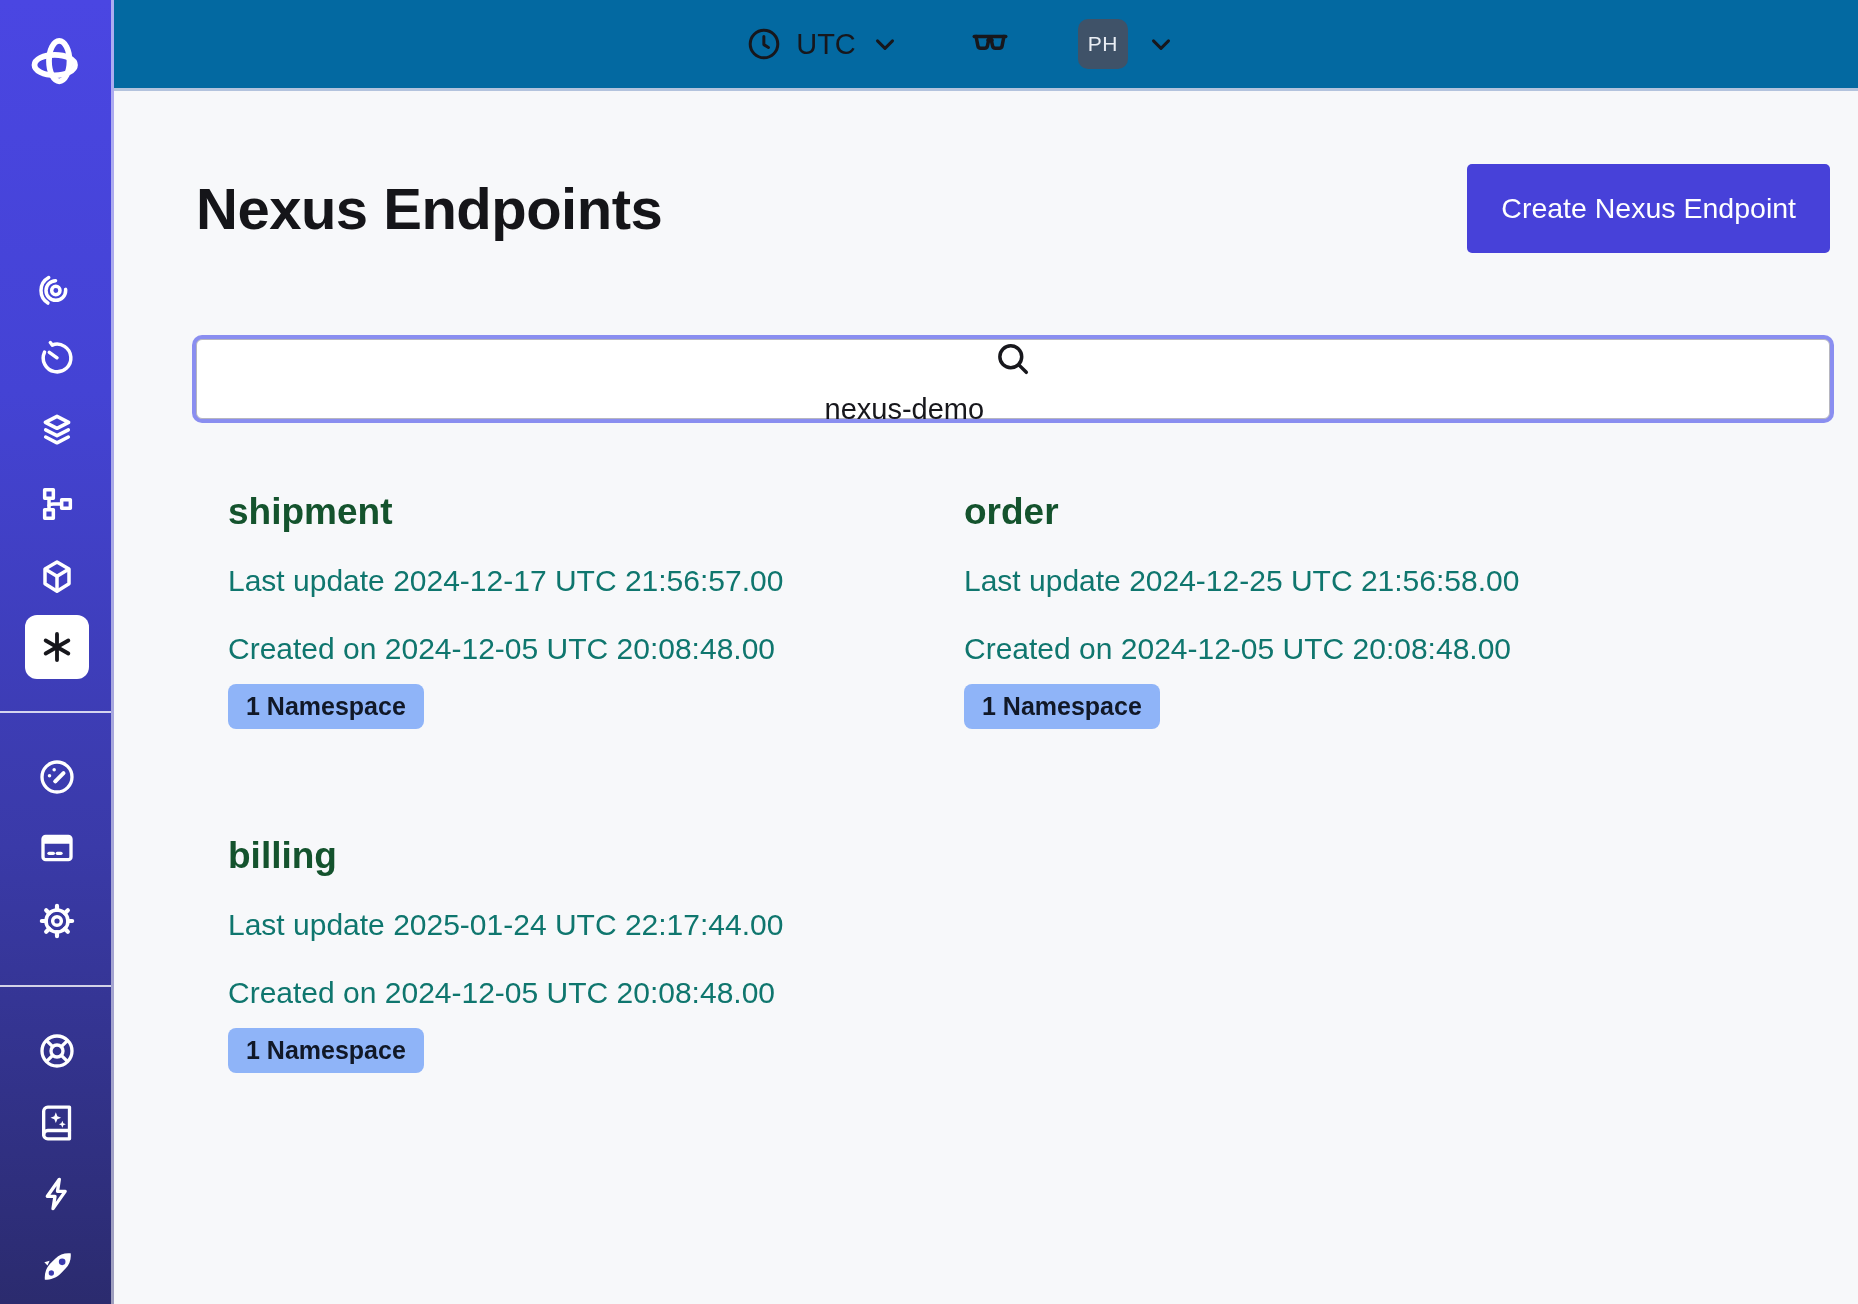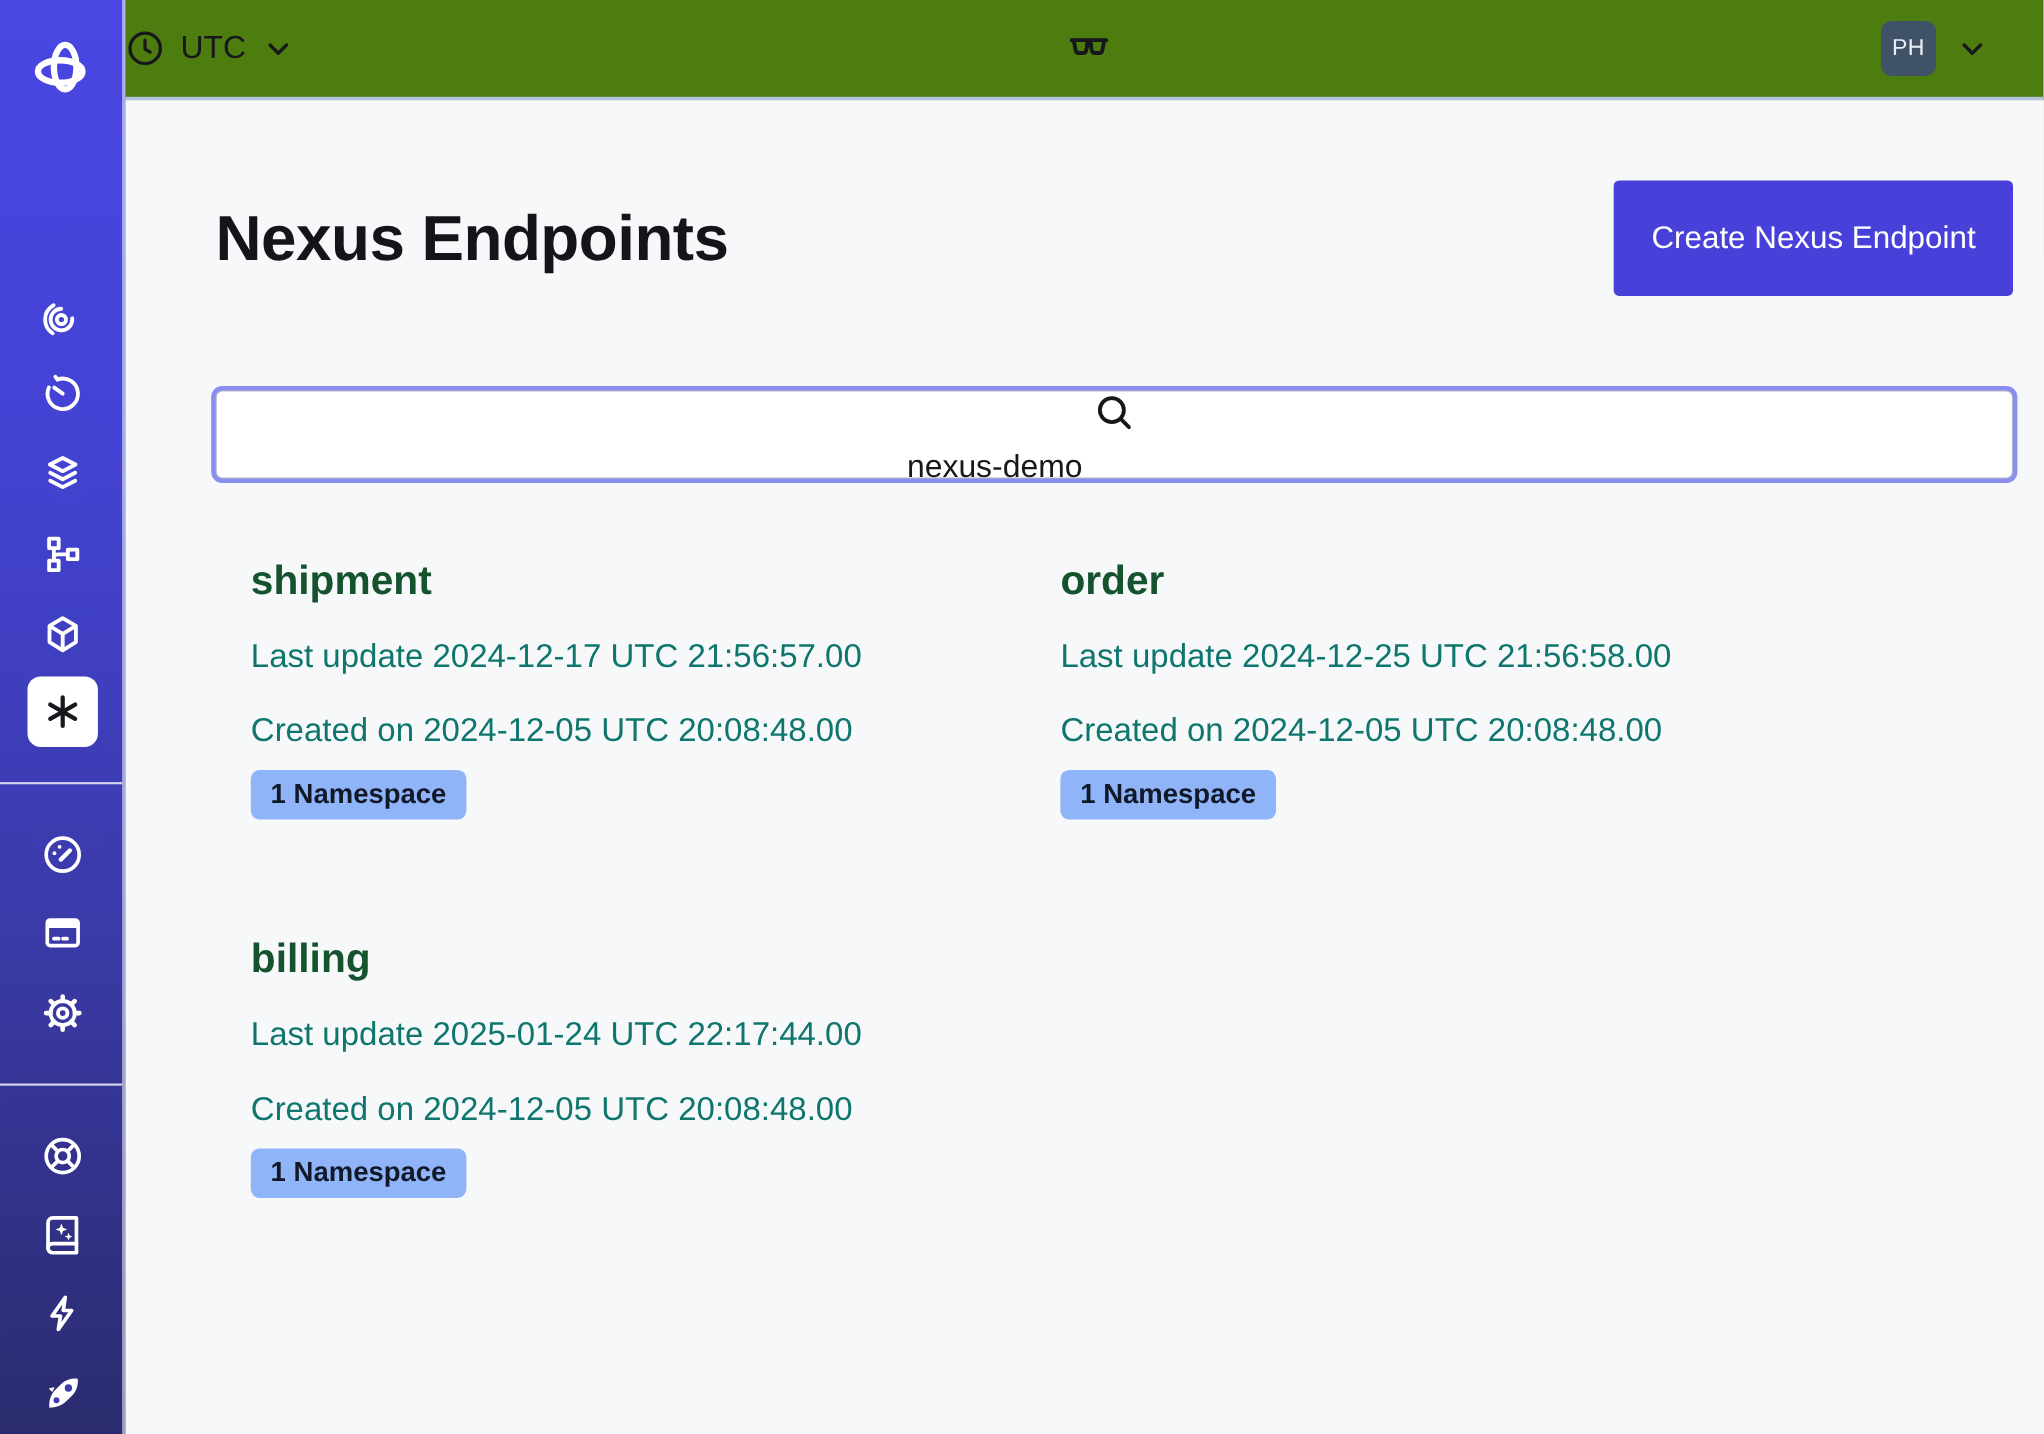--- a/index.html
+++ b/index.html
@@ -26,9 +26,9 @@
 
   
   .header {
-    position:absolute; left:114px; right:0; top:0; height:91px; background:#4d7c0f;
+    position:absolute; left:114px; right:0; top:0; height:91px; background:#0369a1;
     border-bottom:3px solid #b3c3dd; display:flex; align-items:center;
-    justify-content:space-between; padding-right:50px; color:#17171c;
+    justify-content:center; padding-right:50px; color:#17171c;
   }
   .tz { display:flex; align-items:center; gap:14px; font-size:29px; cursor:pointer; }
   .tz svg.clock { width:36px; height:36px; }

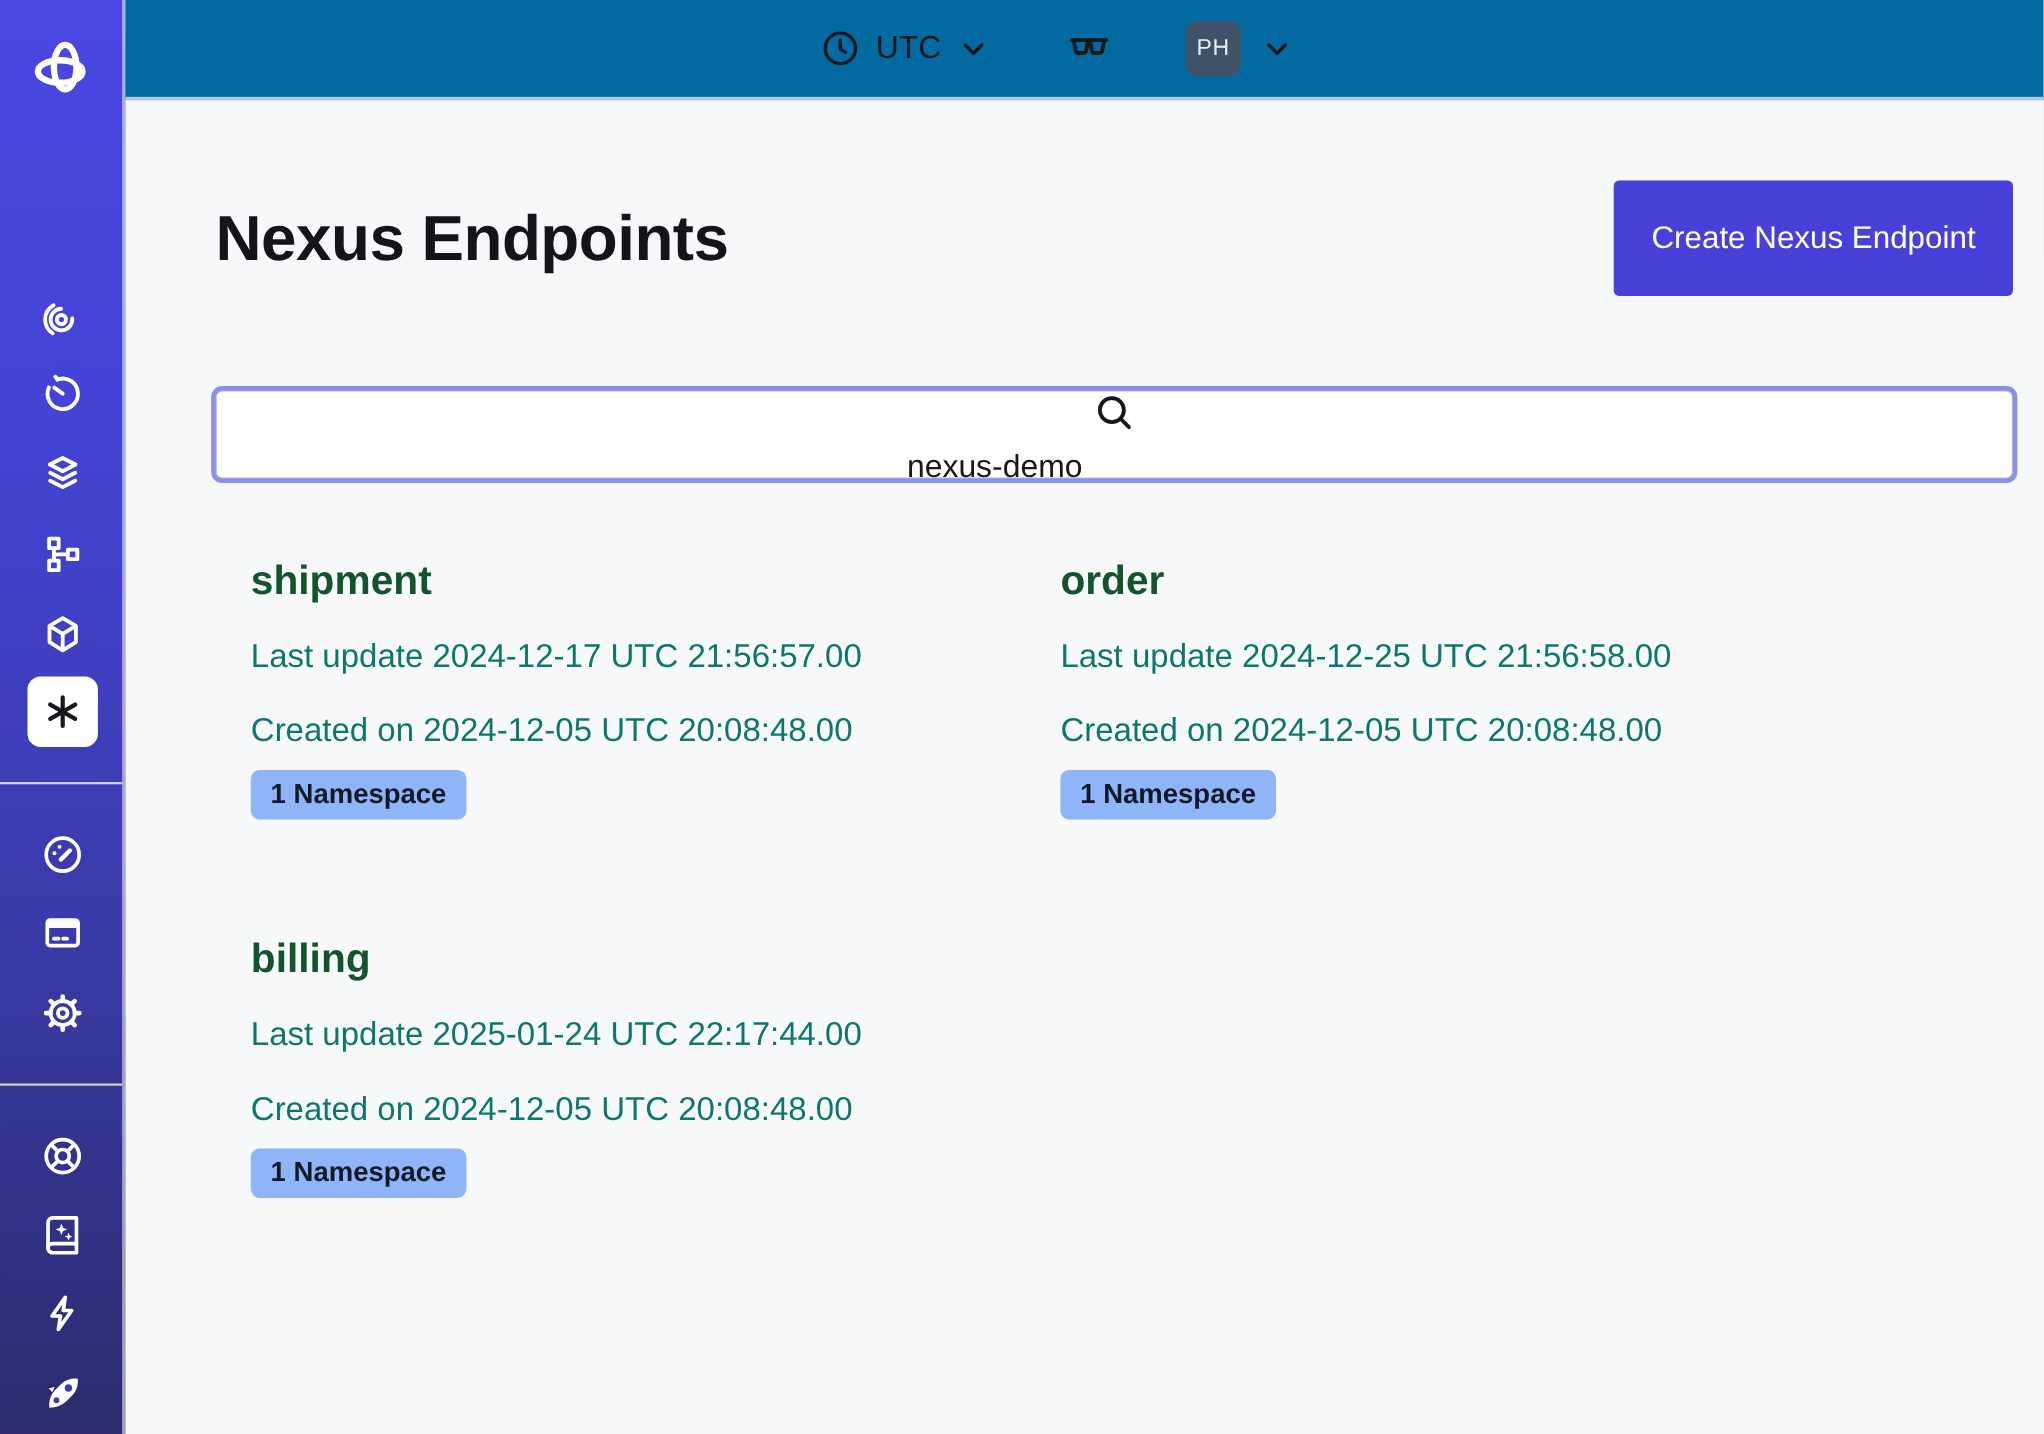--- a/index.html
+++ b/index.html
@@ -47,7 +47,7 @@
   .page-title { font-size:58px; font-weight:700; color:#151519; letter-spacing:-.5px; }
   .create-btn {
     background:#4741d9; color:#ffffff; border:none; border-radius:5px; cursor:pointer;
-    font-size:28.5px; height:105px; padding:0 34px; font-family:inherit;
+    font-size:28.5px; height:89px; padding:0 34px; font-family:inherit;
   }
   .search-box {
     margin-top:86px; height:80px; background:#ffffff; border:1px solid #b6b6c0;

